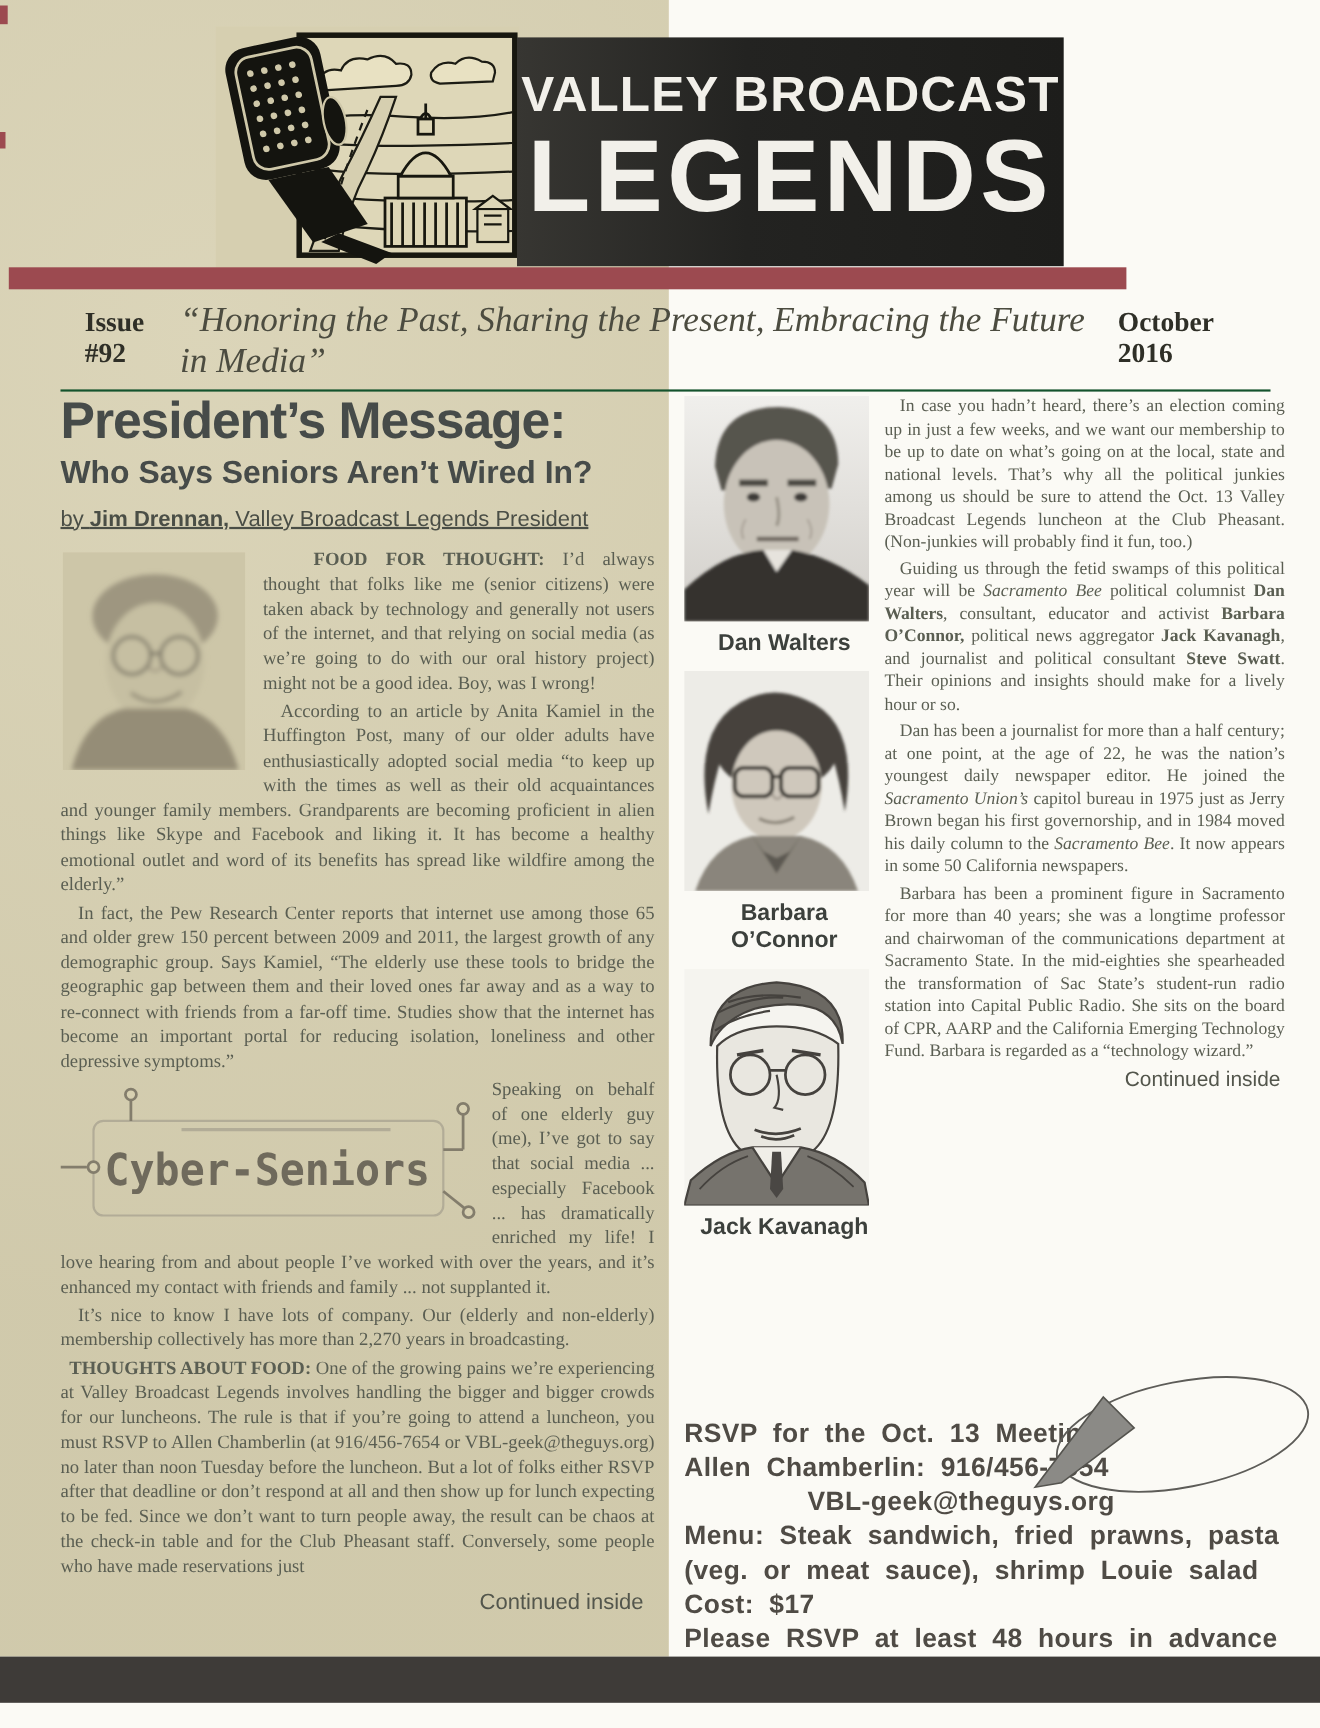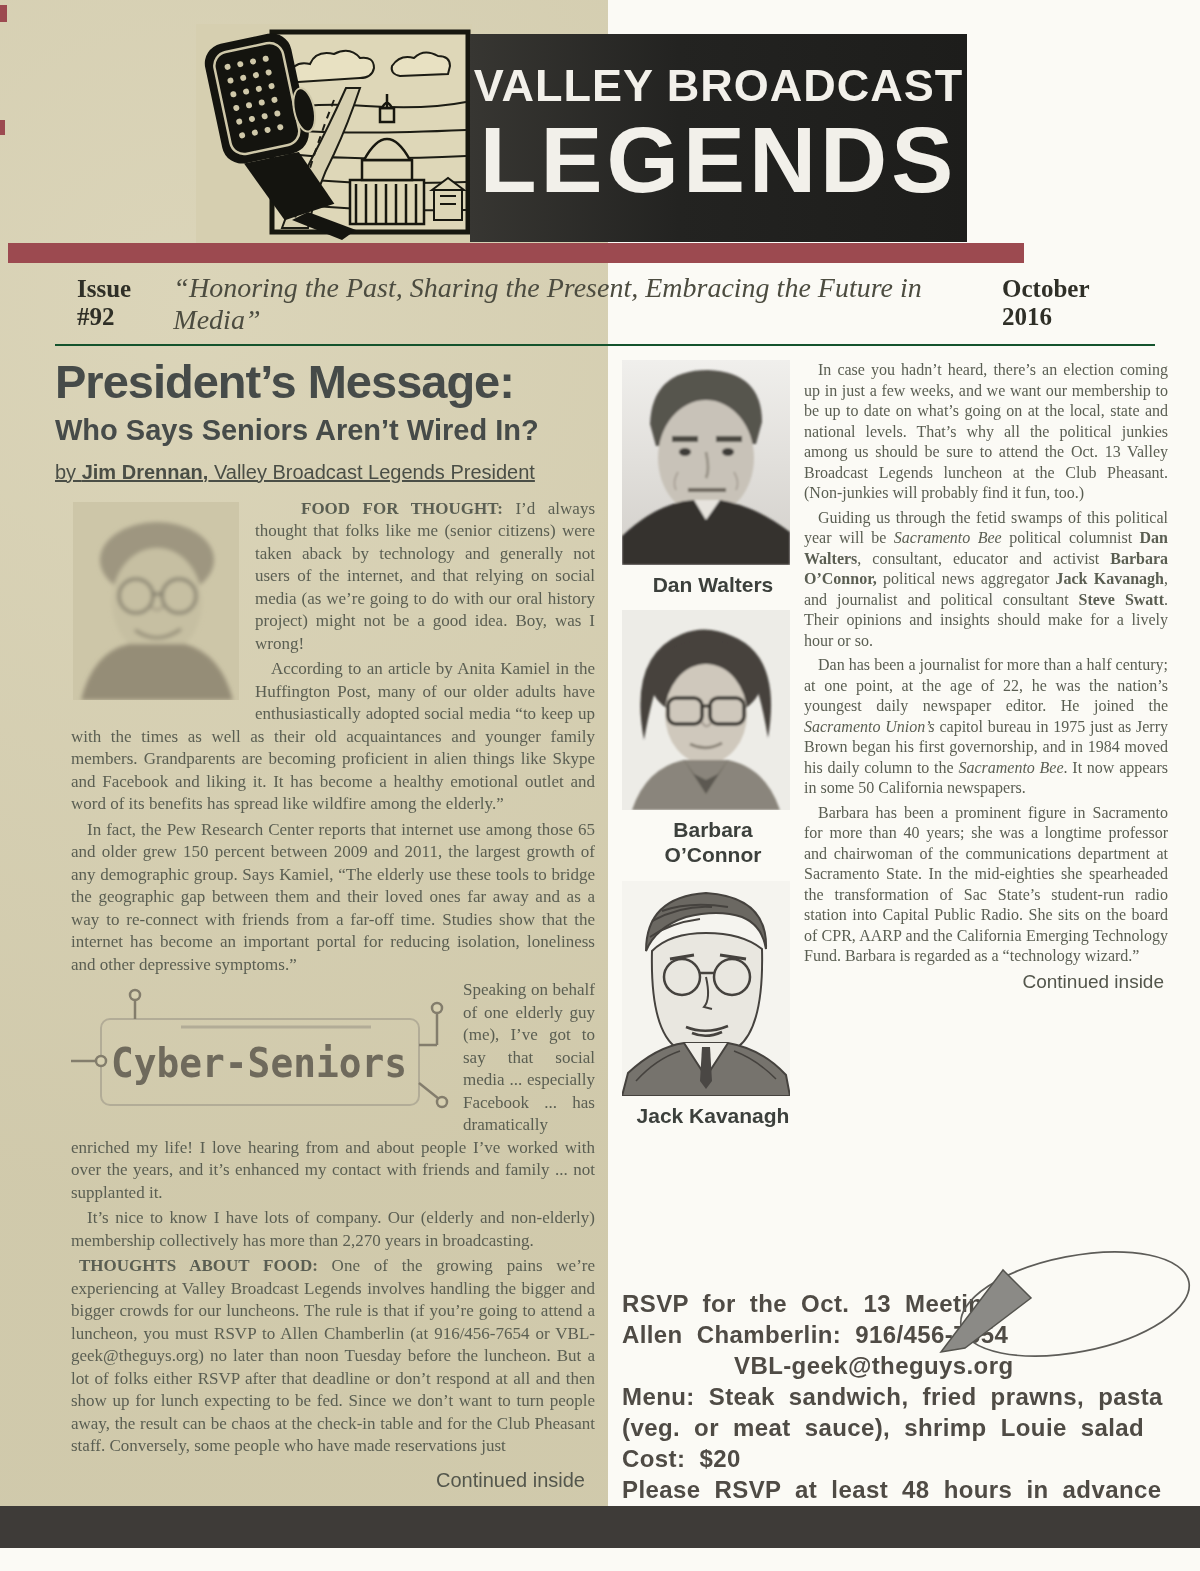--- a/index.html
+++ b/index.html
@@ -38,7 +38,7 @@
     font-family:"Liberation Serif", serif; color:#2f2f27;
   }
   .issue-no { font-weight:bold; font-size:25px; padding-left:22px; }
-  .motto { font-style:italic; font-size:28px; color:#4c4c40; }
+  .motto { font-style:italic; font-size:32px; color:#4c4c40; }
   .issue-date { font-weight:bold; font-size:25px; padding-right:12px; }
 
   

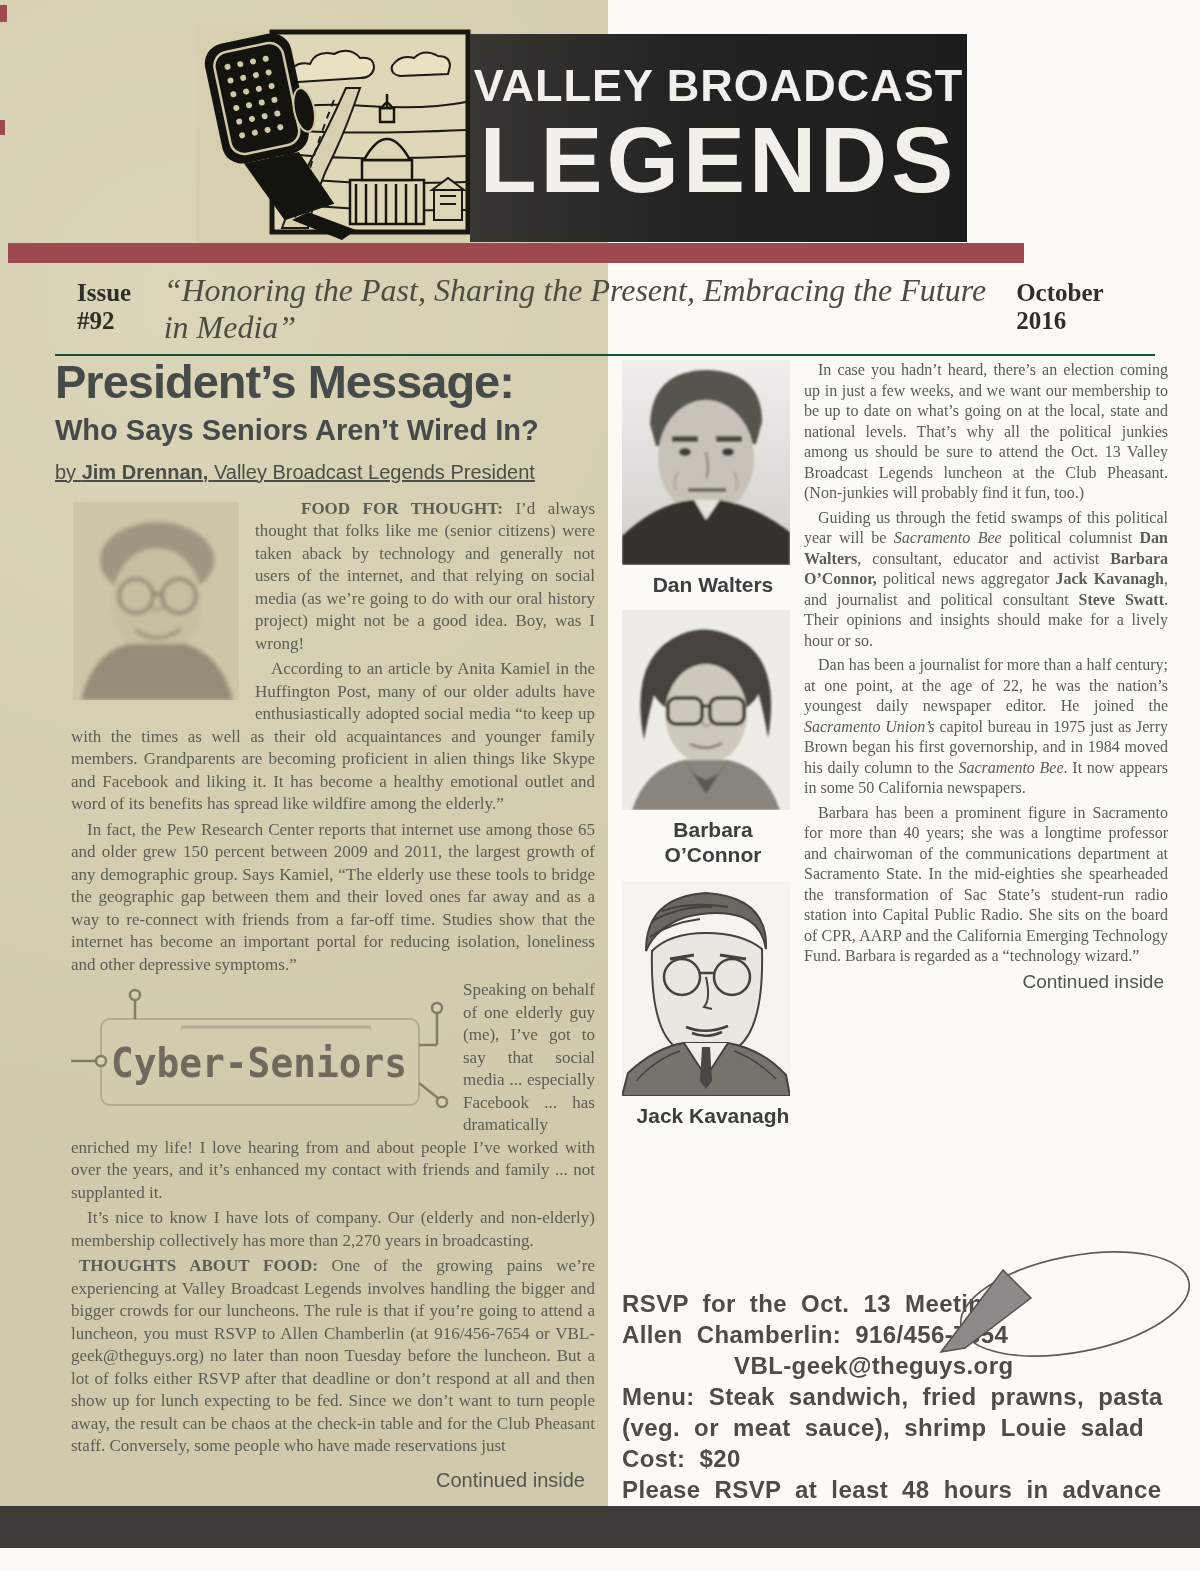--- a/index.html
+++ b/index.html
@@ -46,7 +46,7 @@
   .left-title { font:bold 47px/1.02 "Liberation Sans", sans-serif; letter-spacing:-1px; color:#464b49; }
   .left-subtitle { font:bold 29px/1.1 "Liberation Sans", sans-serif; color:#464b49; margin-top:9px; }
   .byline { font:20px/1.2 "Liberation Sans", sans-serif; color:#4a4e46; margin-top:13px;text-decoration:underline; }
-  .article-body { margin-top:14px; font:17px/22.5px "Liberation Serif", serif; color:#5a5e52; text-align:justify;margin-left:16px; }
+  .article-body { margin-top:14px; font:17px/22.5px "Liberation Serif", serif; color:#5a5e52; text-align:justify; }
   .article-body p { margin:0 0 3px; }
   .p-run-in { text-indent:46px; }
   .p-indent { text-indent:16px; }

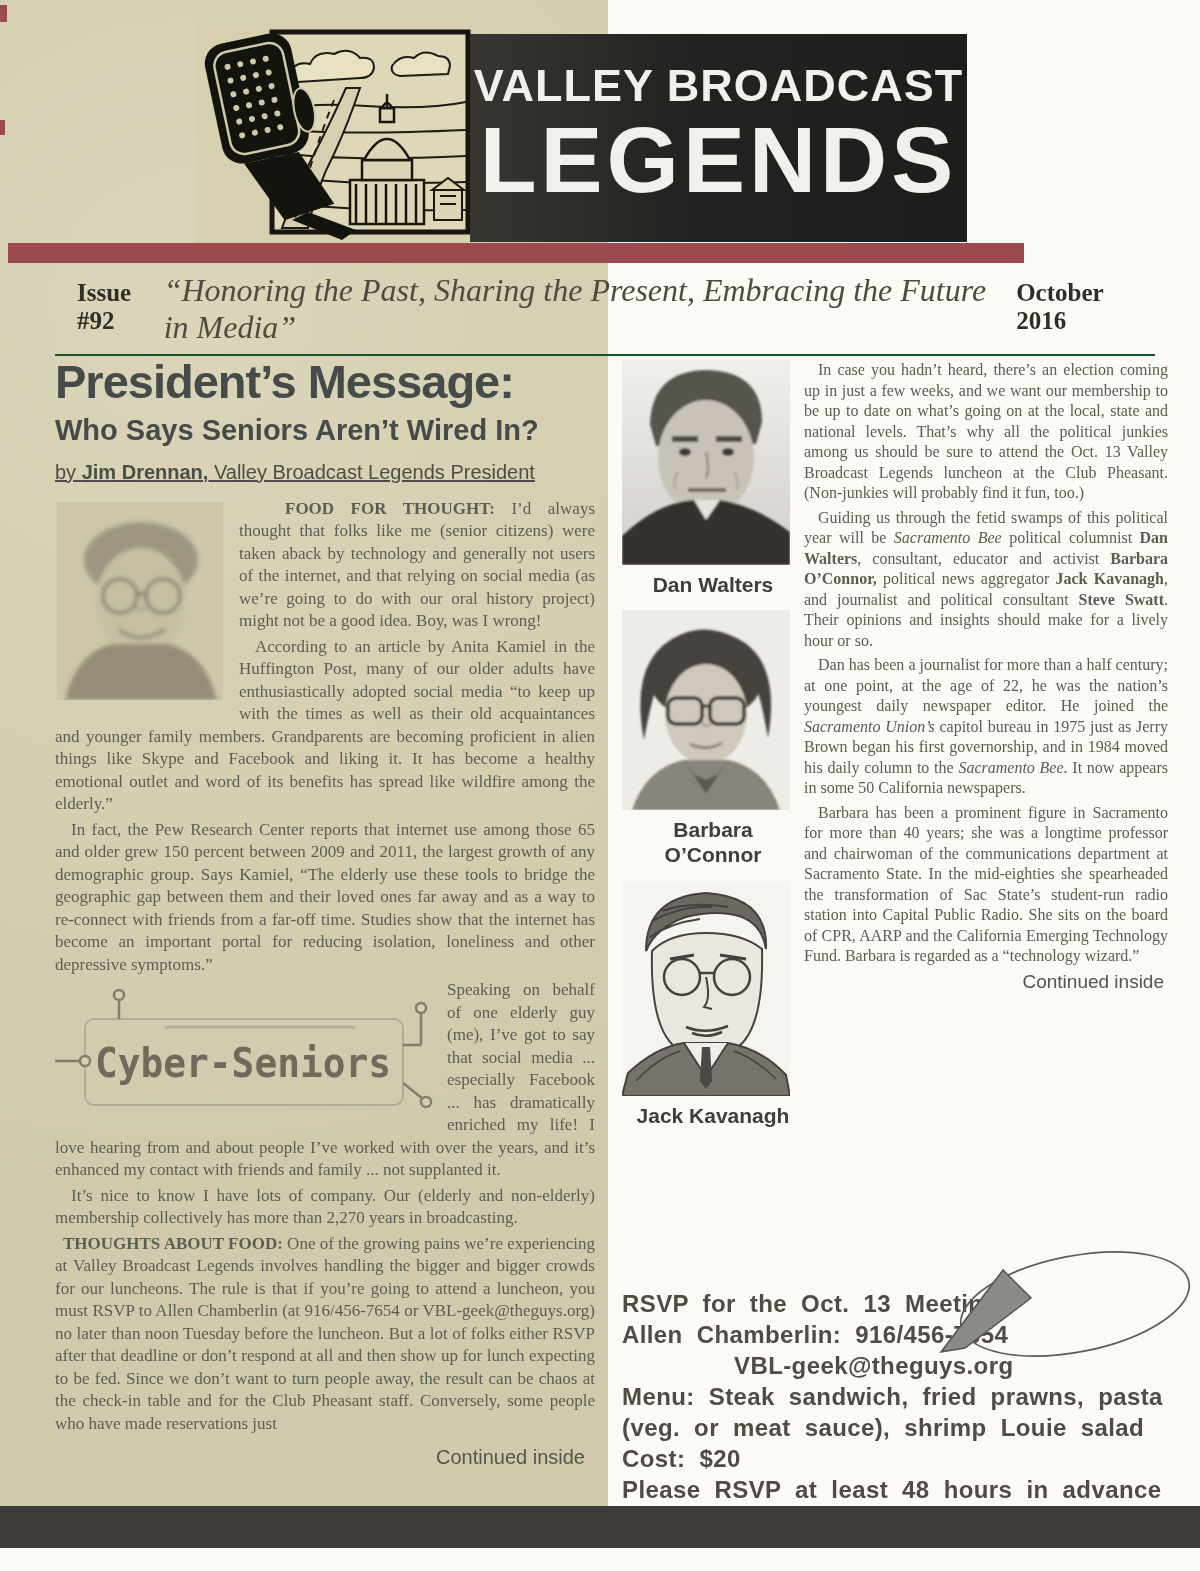--- a/index.html
+++ b/index.html
@@ -312,7 +312,7 @@
       <div class="indent">VBL-geek@theguys.org</div>
       <div>Menu: Steak sandwich, fried prawns, pasta</div>
       <div>(veg. or meat sauce), shrimp Louie salad</div>
-      <div>Cost: $20</div>
+      <div>Cost: $17</div>
       <div>Please RSVP at least 48 hours in advance</div>
     </div>
   </section>

